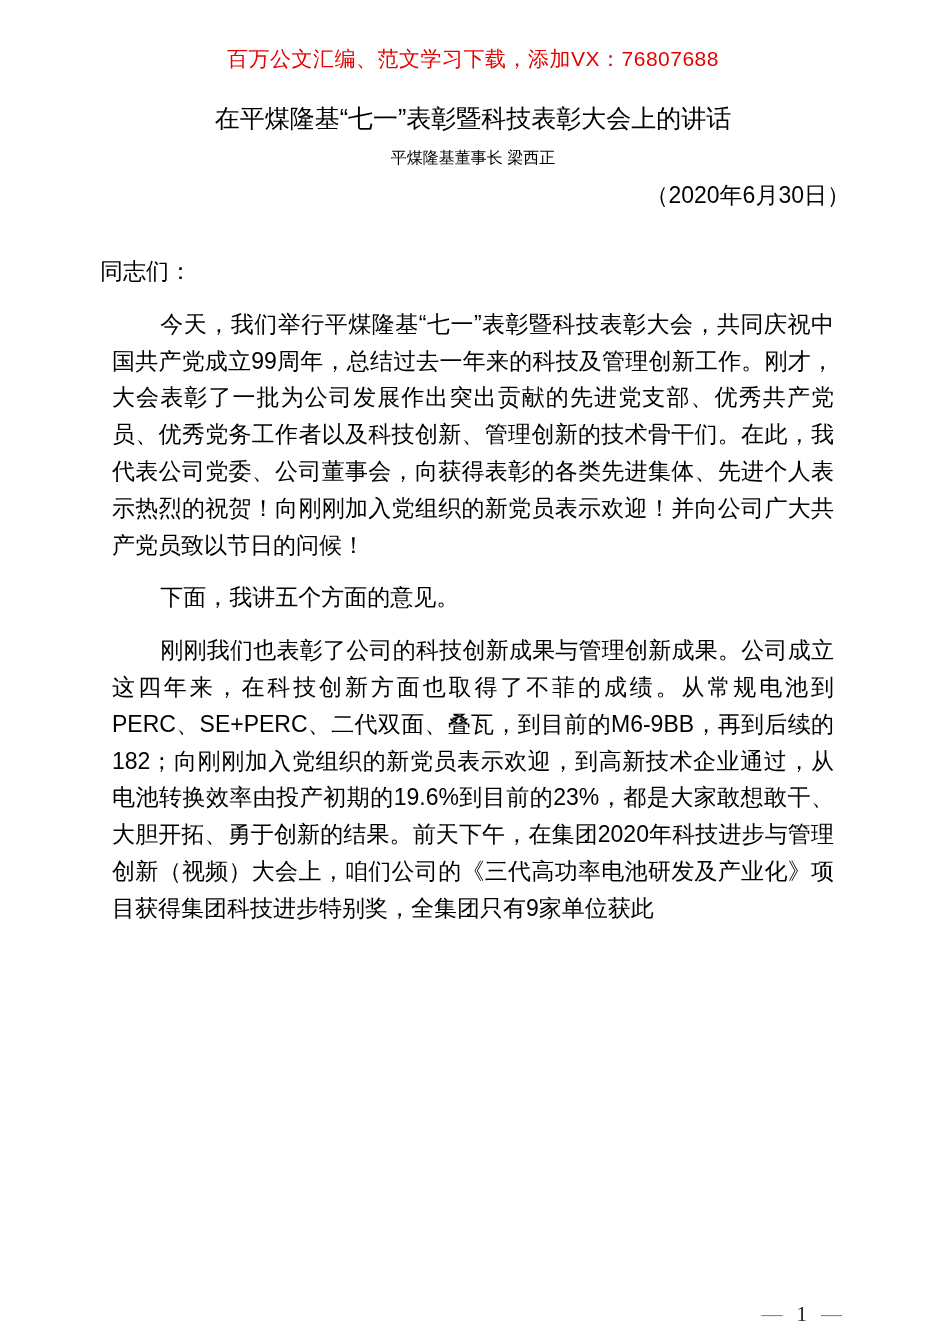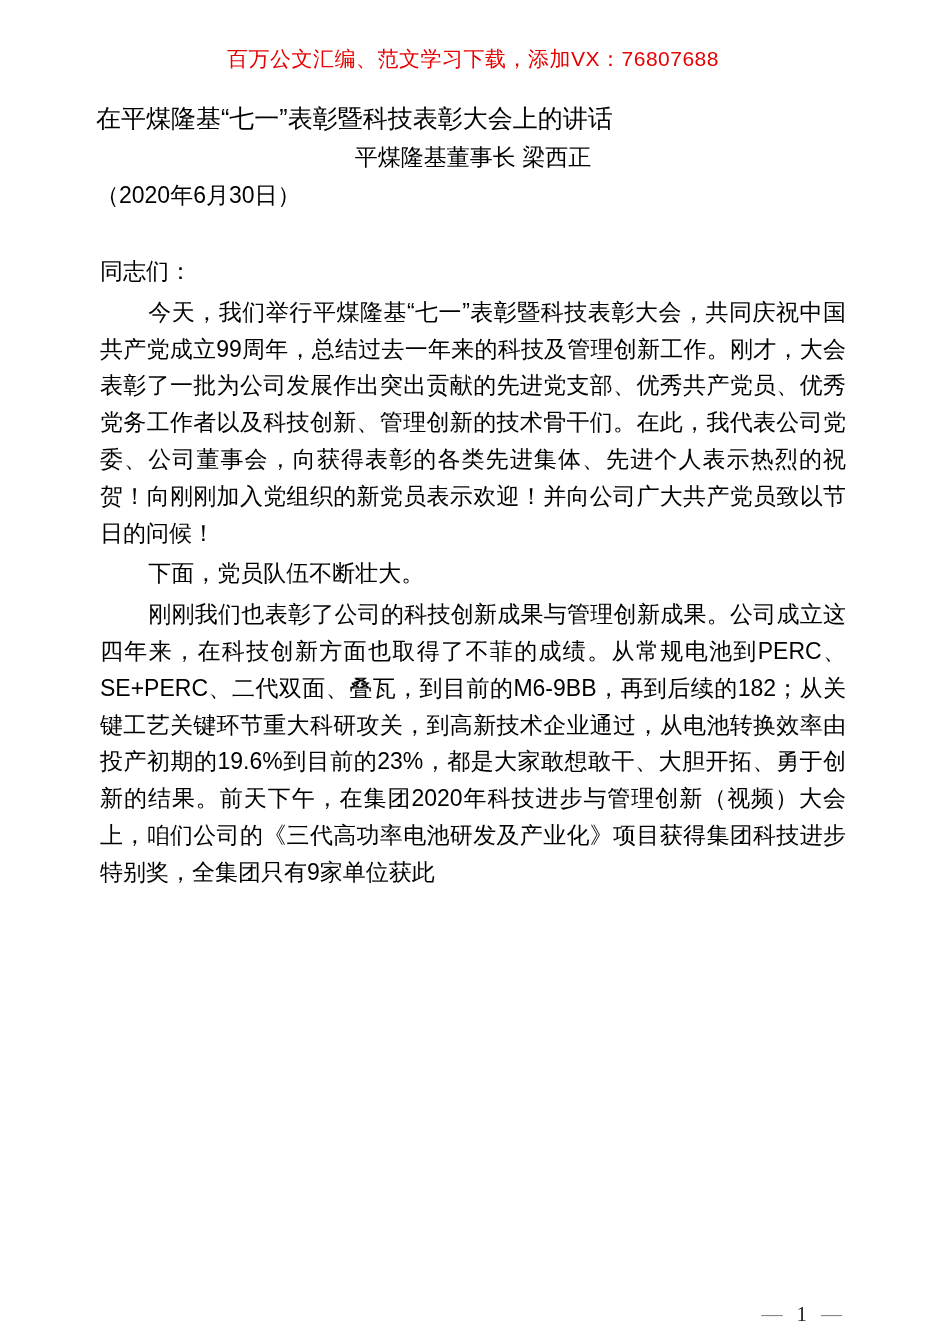--- a/index.html
+++ b/index.html
@@ -23,7 +23,7 @@
     letter-spacing: 0.5px;
   }
   .doc-title {
-    text-align: left;
+    text-align: center;
     font-size: 25px;
     line-height: 30px;
     margin-top: 31px;

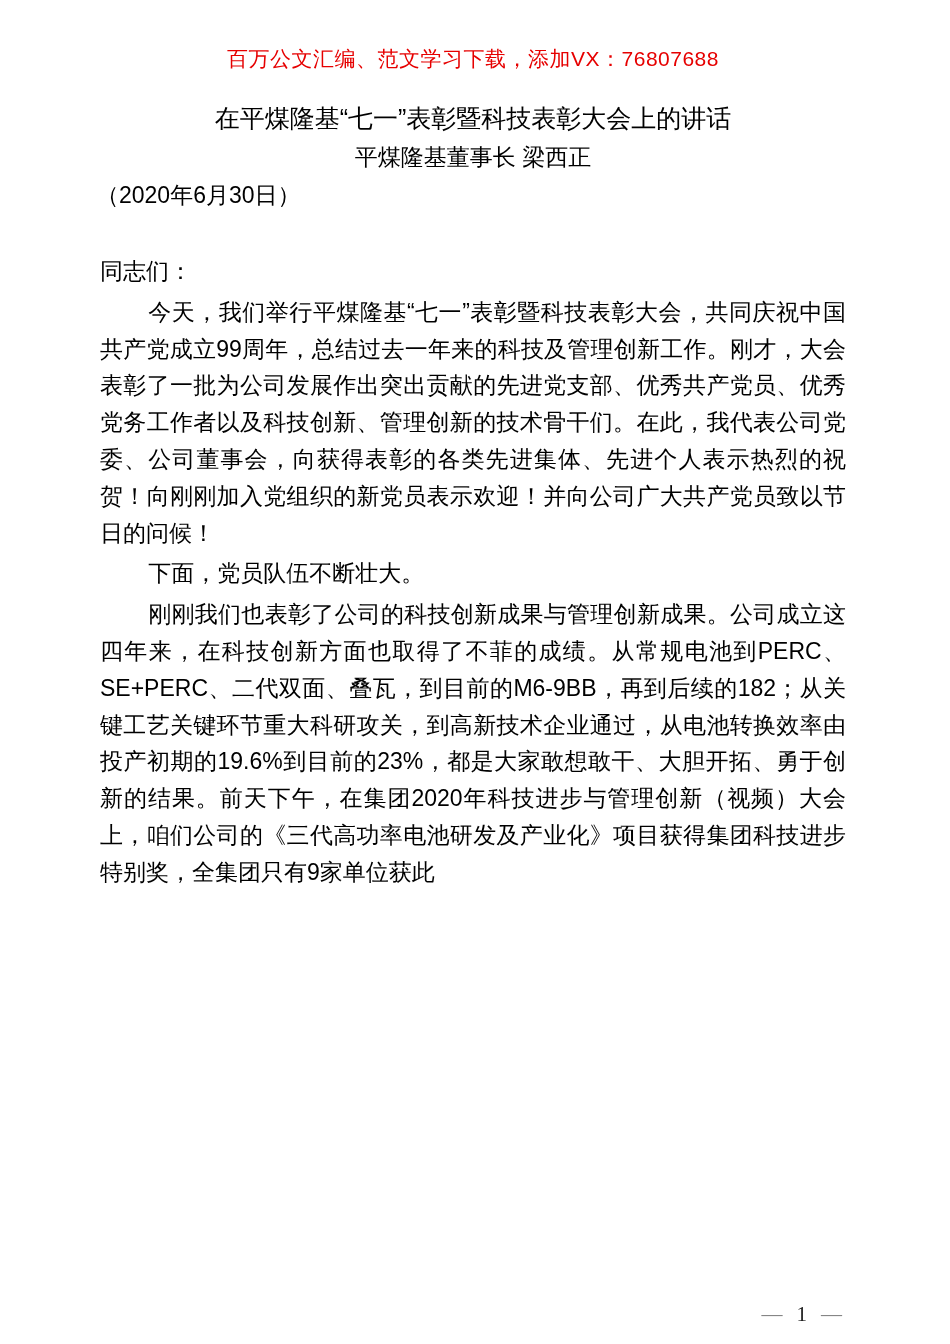--- a/index.html
+++ b/index.html
@@ -31,7 +31,7 @@
   }
   .doc-subtitle {
     text-align: center;
-    font-size: 23px;
+    font-size: 16px;
     line-height: 27px;
     margin-top: 11px;
   }

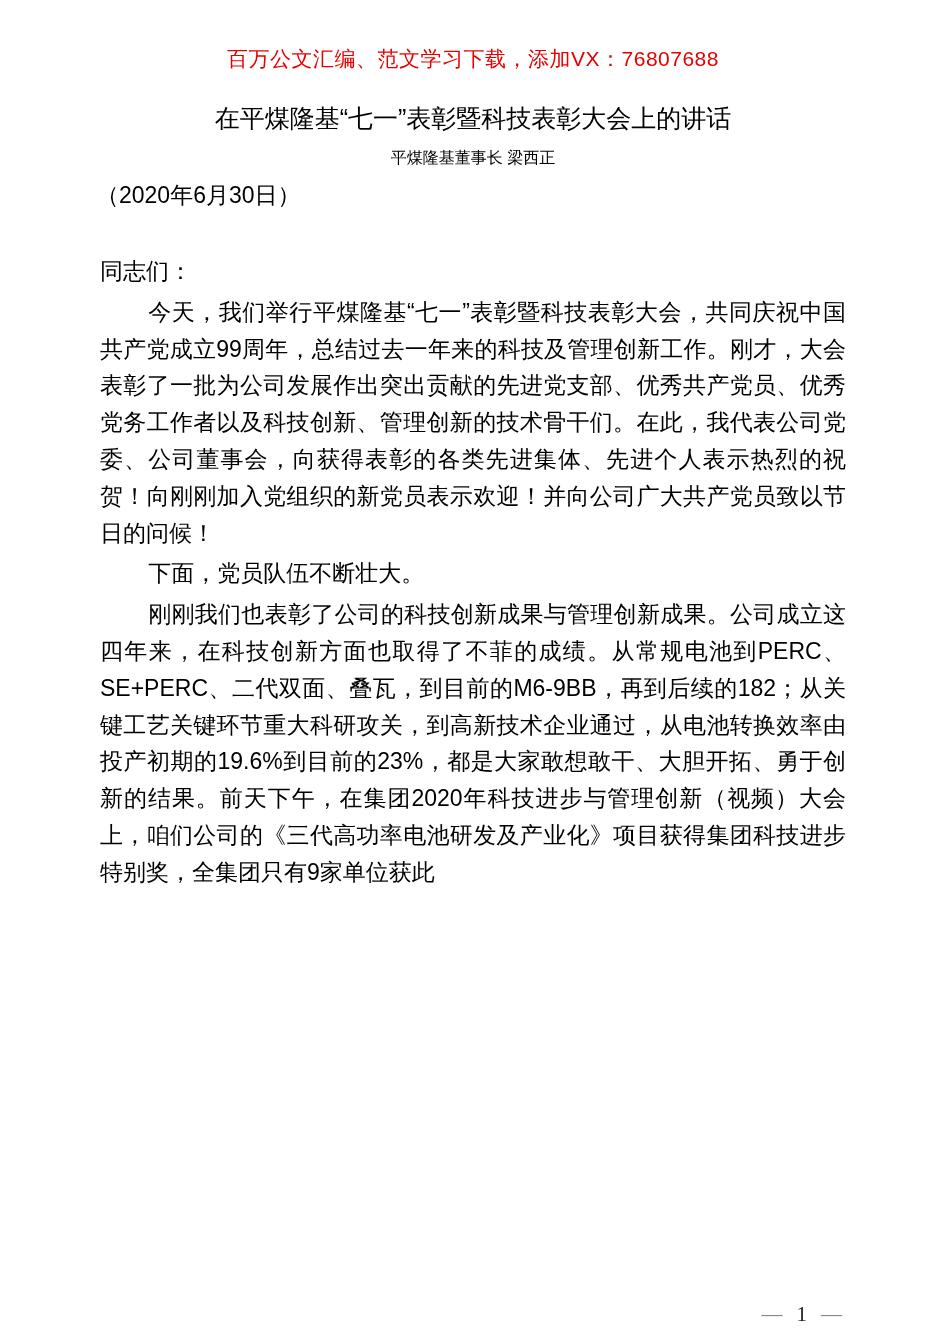--- a/index.html
+++ b/index.html
@@ -36,7 +36,7 @@
     margin-top: 11px;
   }
   .doc-dateline {
-    text-align: left;
+    text-align: right;
     font-size: 23px;
     line-height: 27px;
     margin-top: 11px;

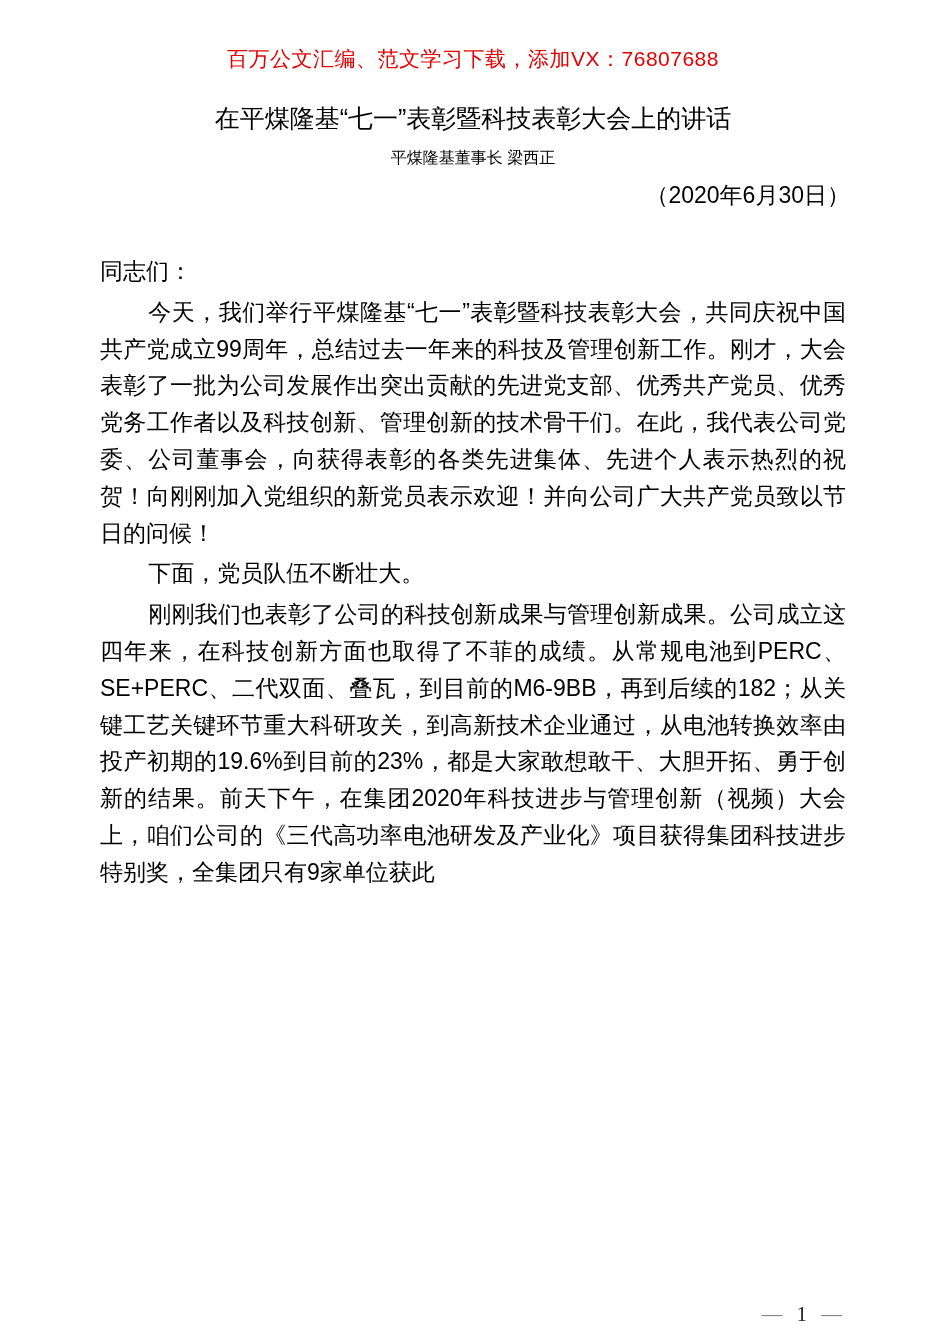--- a/index.html
+++ b/index.html
@@ -49,7 +49,7 @@
     text-justify: inter-ideograph;
   }
   .para {
-    margin: 4px;
+    margin: 16px;
     text-indent: 2.1em;
   }
   .salutation {

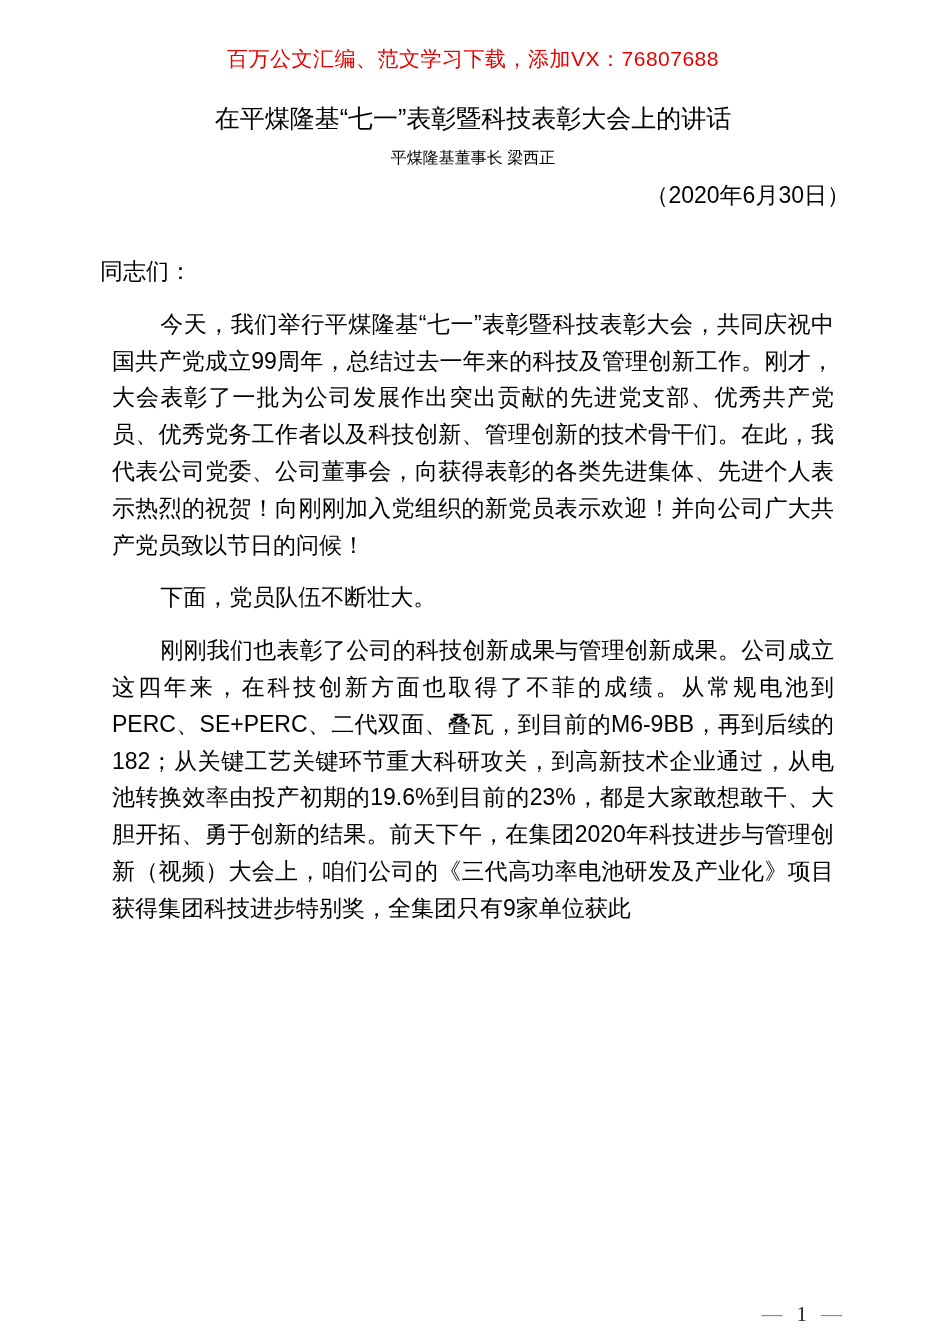--- a/index.html
+++ b/index.html
@@ -90,7 +90,7 @@
 
     <p class="para">今天，我们举行平煤隆基“七一”表彰暨科技表彰大会，共同庆祝中国共产党成立99周年，总结过去一年来的科技及管理创新工作。刚才，大会表彰了一批为公司发展作出突出贡献的先进党支部、优秀共产党员、优秀党务工作者以及科技创新、管理创新的技术骨干们。在此，我代表公司党委、公司董事会，向获得表彰的各类先进集体、先进个人表示热烈的祝贺！向刚刚加入党组织的新党员表示欢迎！并向公司广大共产党员致以节日的问候！</p>
 
-    <p class="para">下面，党员队伍不断壮大。</p>
+    <p class="para">下面，我讲五个方面的意见。</p>
 
 
 

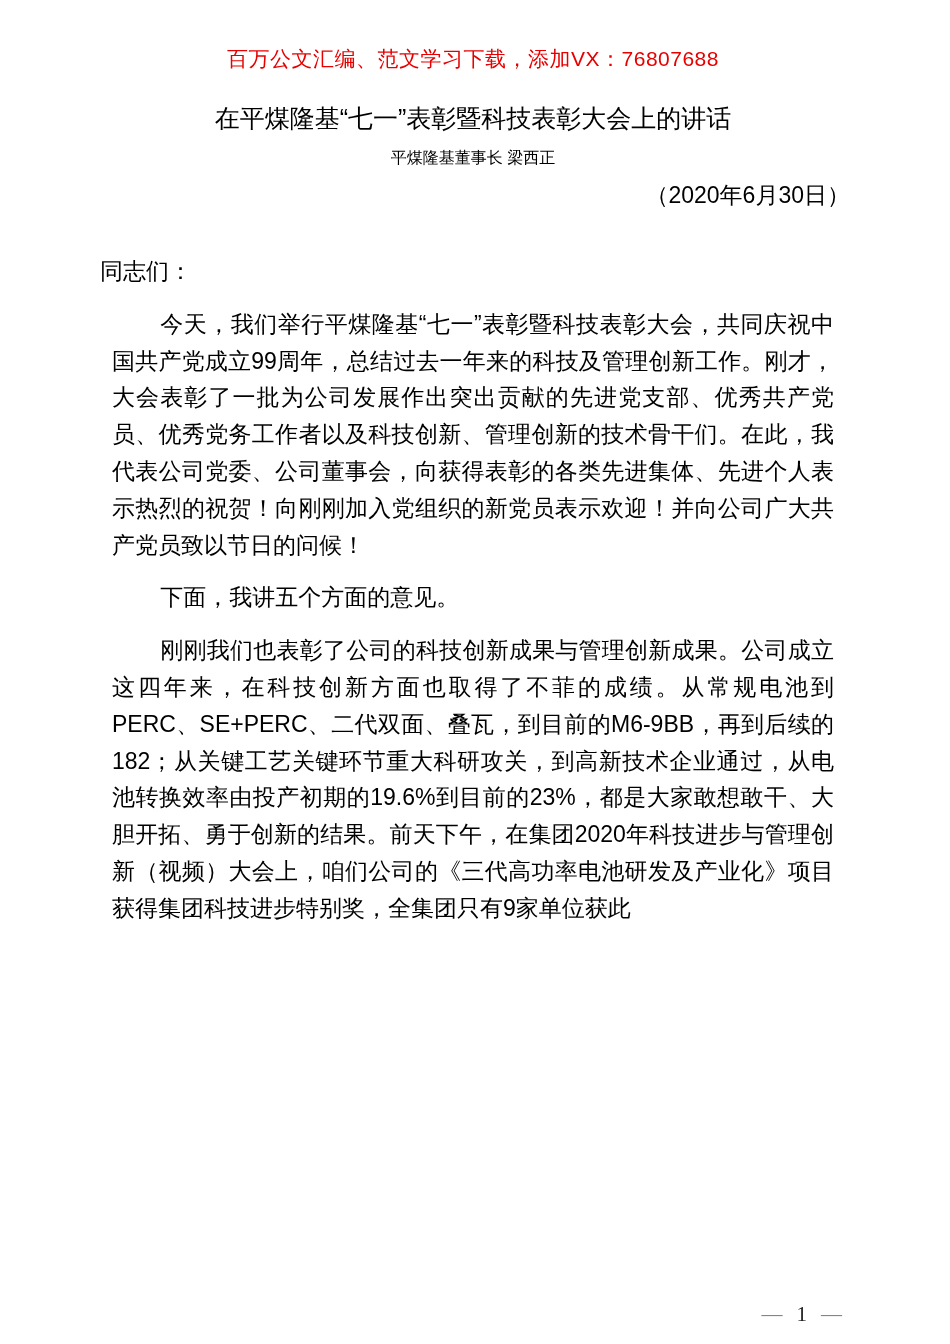--- a/index.html
+++ b/index.html
@@ -95,7 +95,7 @@
 
 
 
-    <p class="para">刚刚我们也表彰了公司的科技创新成果与管理创新成果。公司成立这四年来，在科技创新方面也取得了不菲的成绩。从常规电池到PERC、SE+PERC、二代双面、叠瓦，到目前的M6-9BB，再到后续的182；从关键工艺关键环节重大科研攻关，到高新技术企业通过，从电池转换效率由投产初期的19.6%到目前的23%，都是大家敢想敢干、大胆开拓、勇于创新的结果。前天下午，在集团2020年科技进步与管理创新（视频）大会上，咱们公司的《三代高功率电池研发及产业化》项目获得集团科技进步特别奖，全集团只有9家单位获此</p>
+    <p class="para">刚刚我们也表彰了公司的科技创新成果与管理创新成果。公司成立这四年来，在科技创新方面也取得了不菲的成绩。从常规电池到PERC、SE+PERC、二代双面、叠瓦，到目前的M6-9BB，再到后续的182；向刚刚加入党组织的新党员表示欢迎，到高新技术企业通过，从电池转换效率由投产初期的19.6%到目前的23%，都是大家敢想敢干、大胆开拓、勇于创新的结果。前天下午，在集团2020年科技进步与管理创新（视频）大会上，咱们公司的《三代高功率电池研发及产业化》项目获得集团科技进步特别奖，全集团只有9家单位获此</p>
 
   </div>
 

